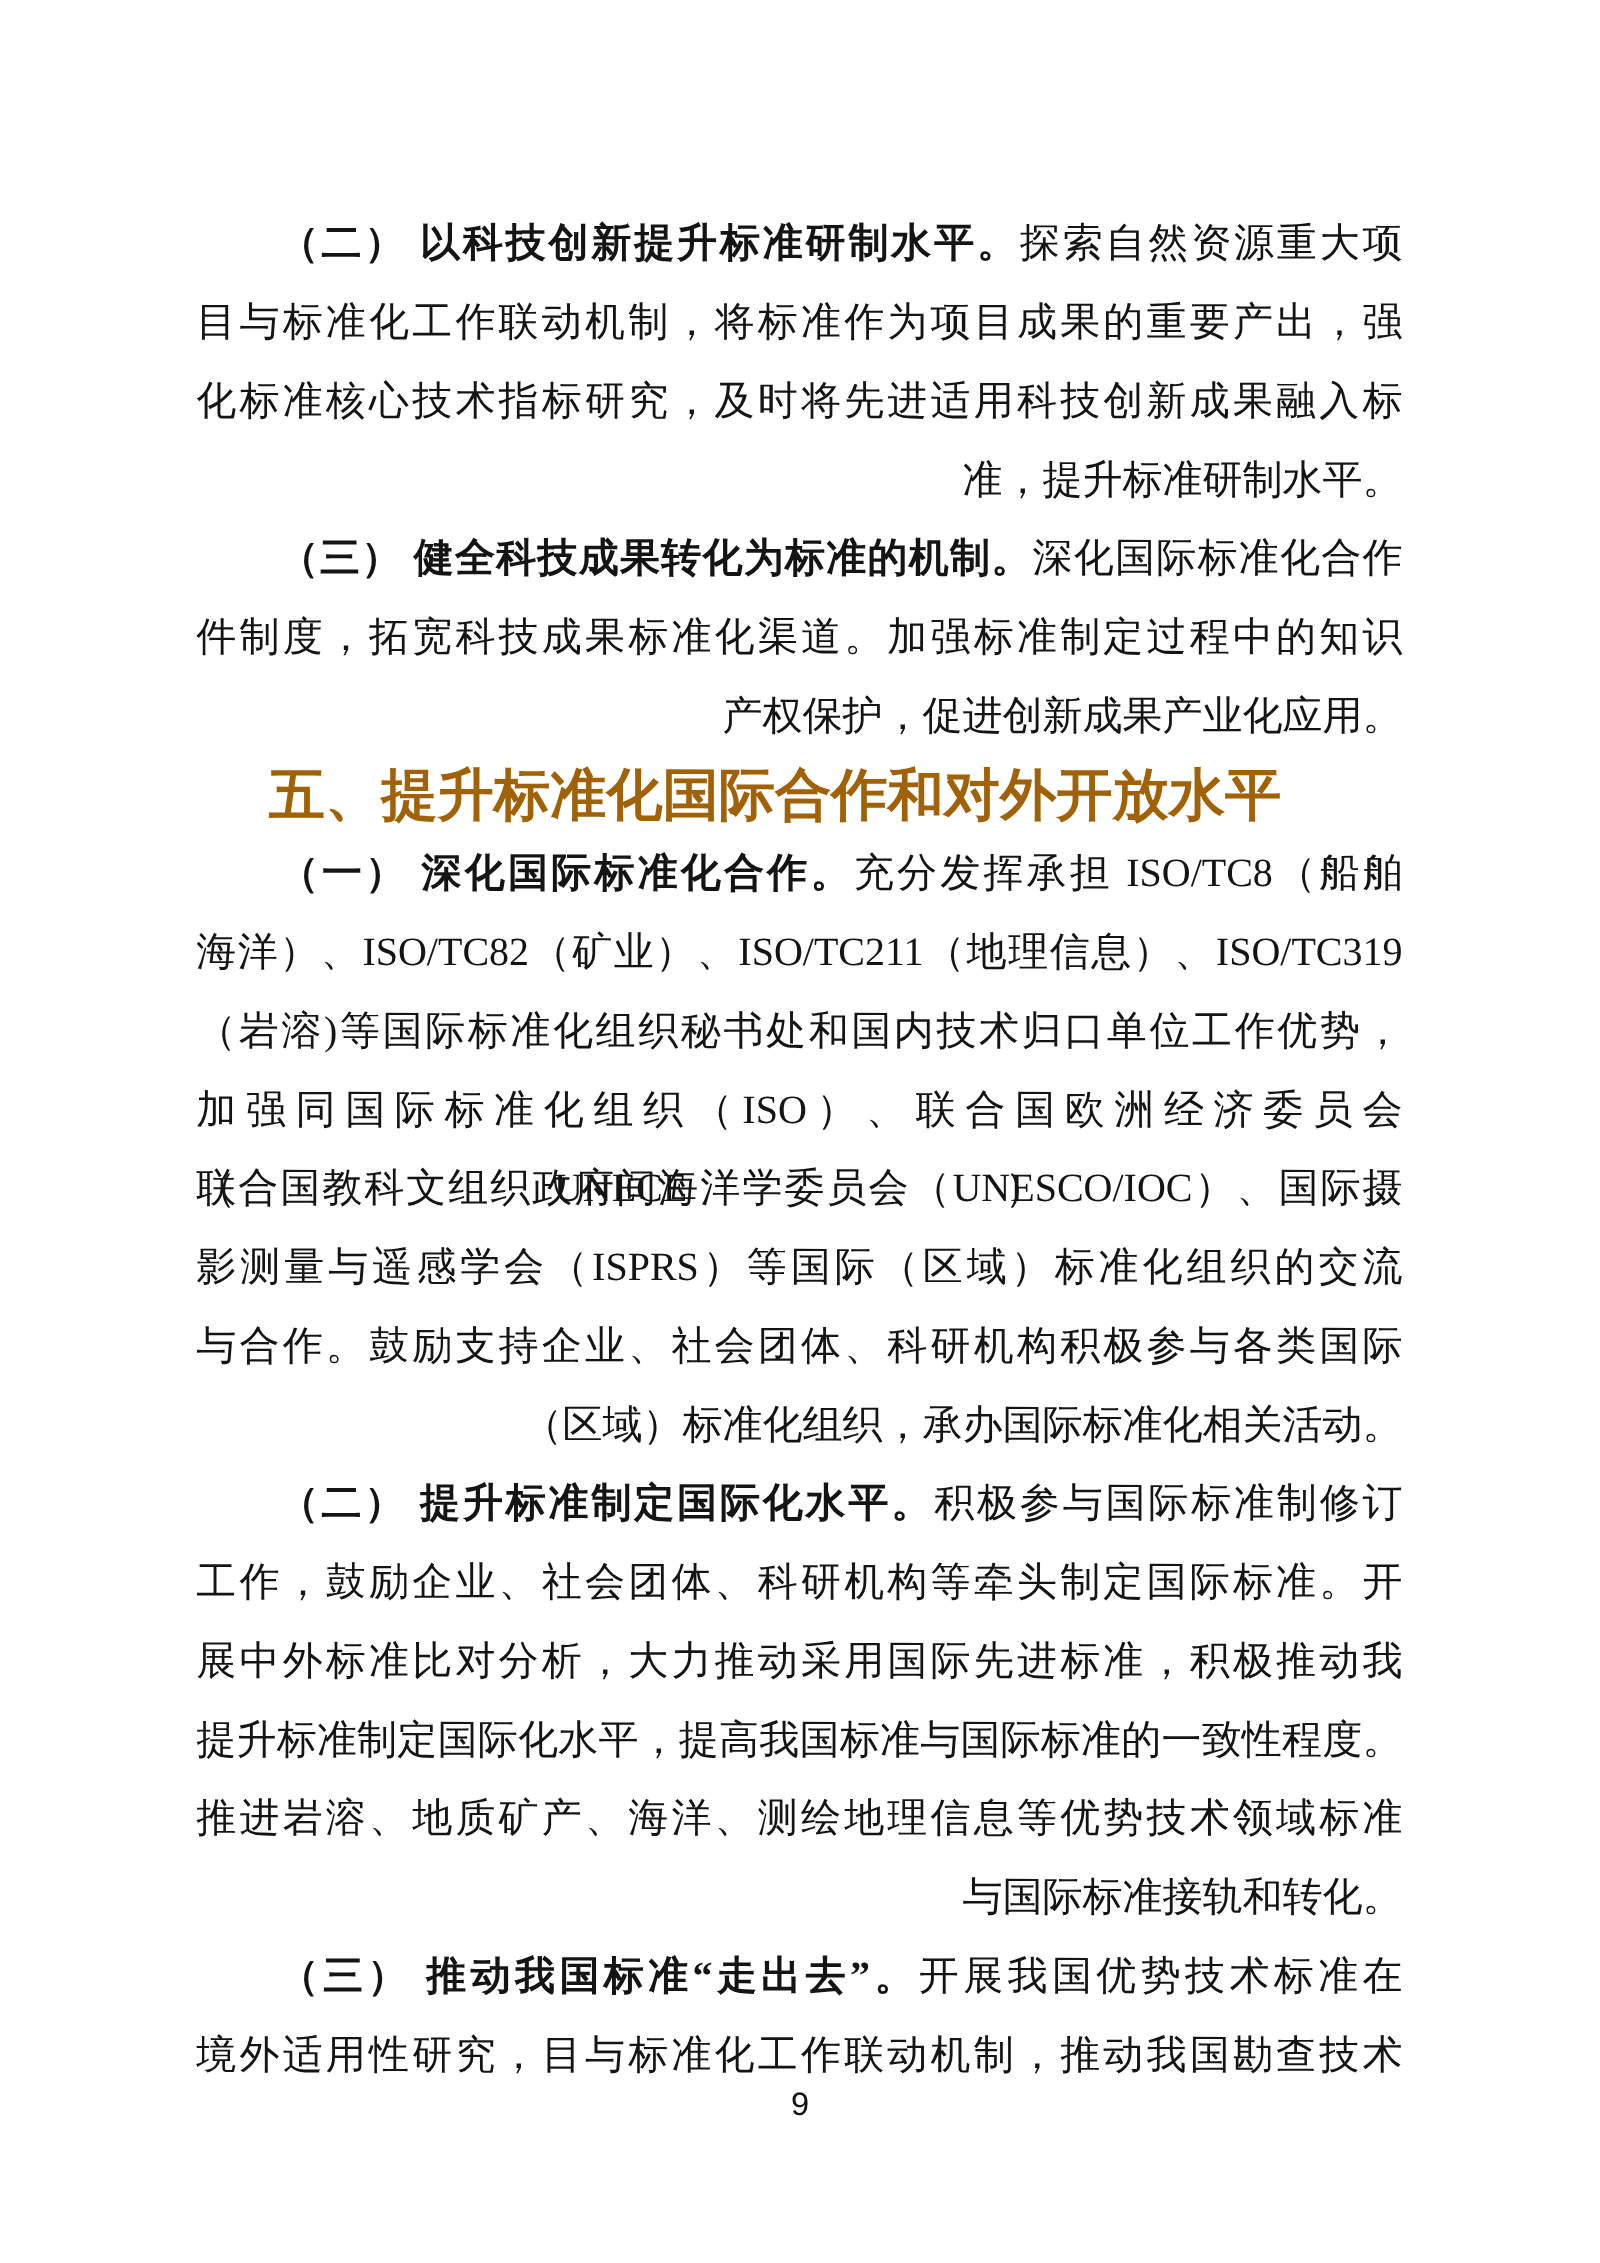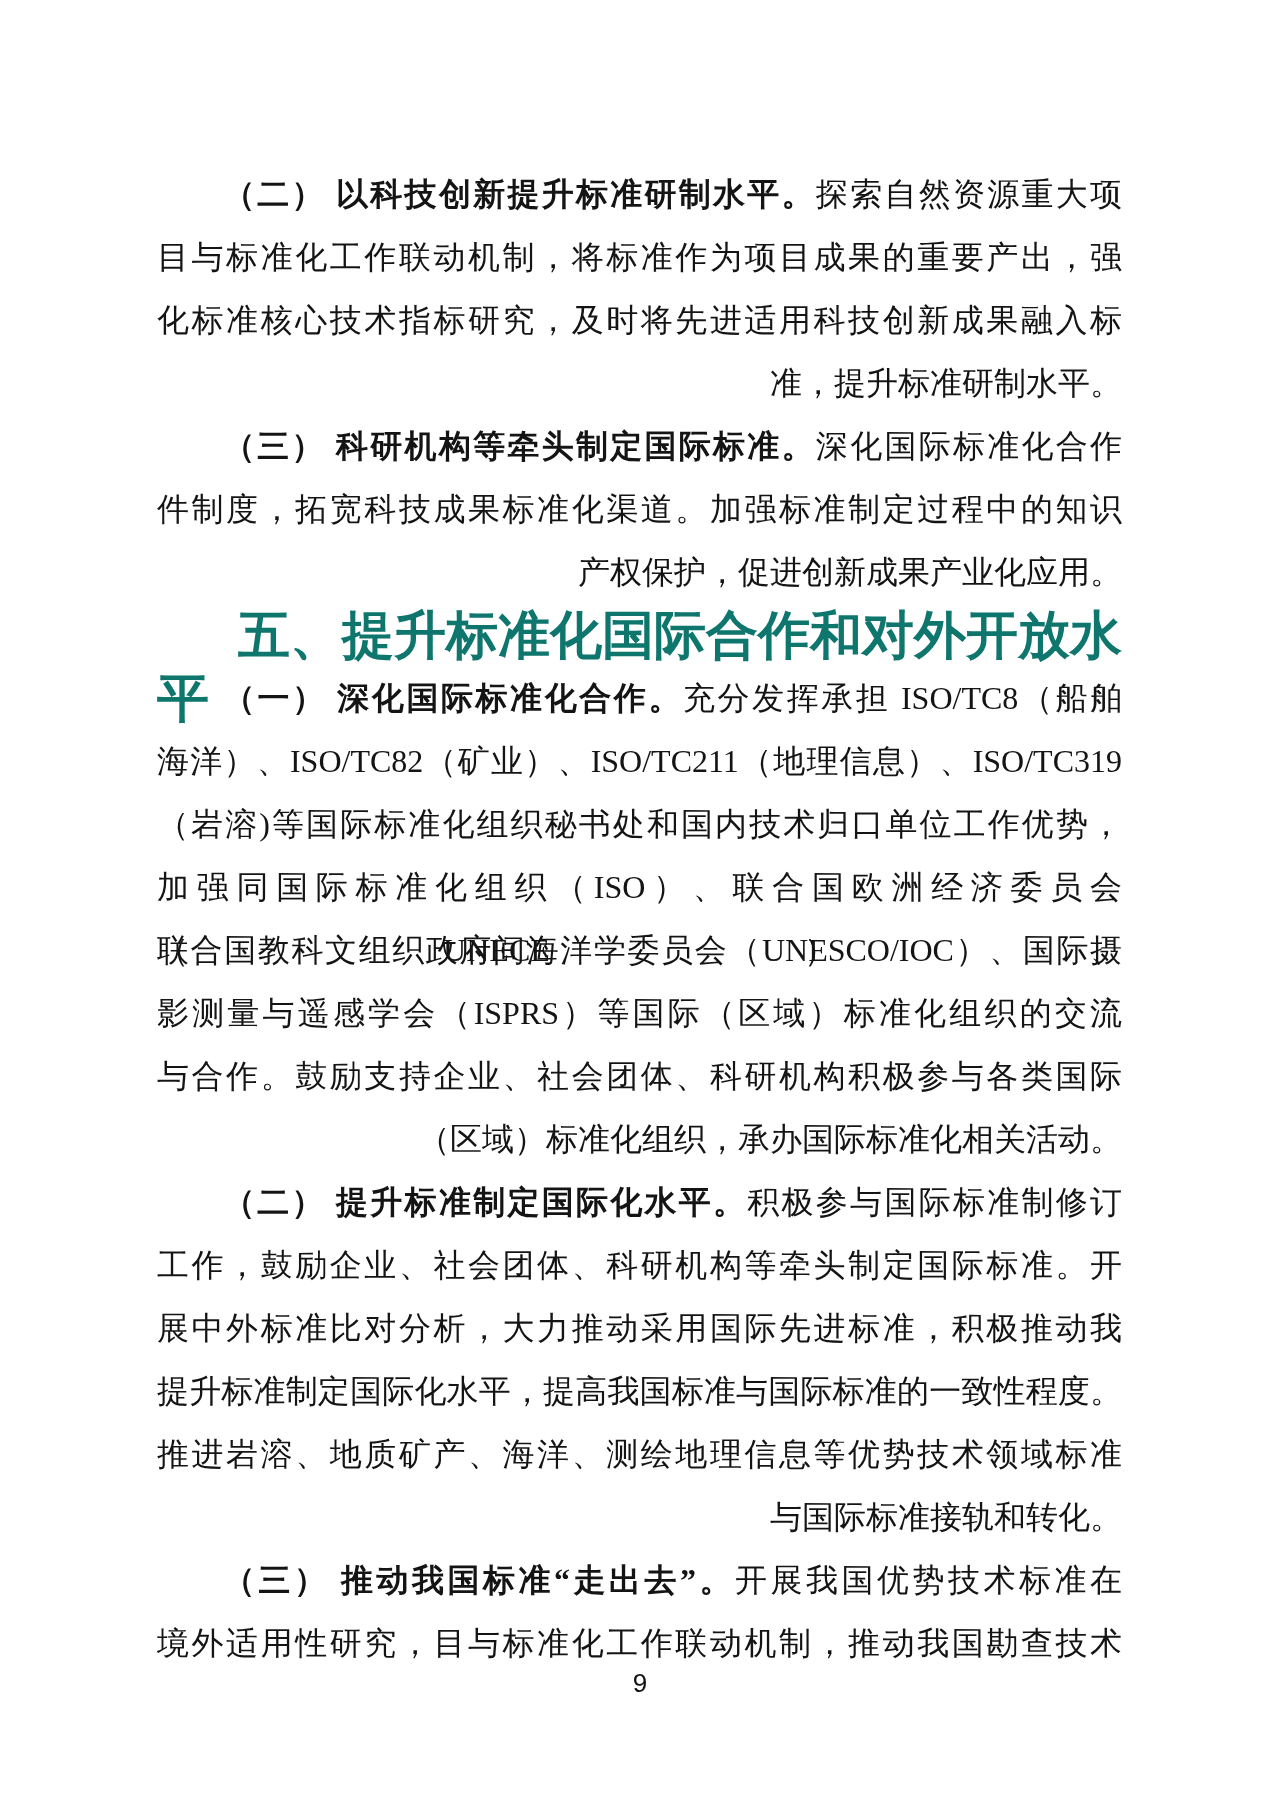--- a/index.html
+++ b/index.html
@@ -72,7 +72,7 @@
     <div class="line justify"><span>化标准核心技术指标研究，及时将先进适用科技创新成果融入标</span></div>
     <div class="line short"><span>准，提升标准研制水平。</span></div>
 
-    <div class="line indent justify"><span class="lead">（三） 科研机构等牵头制定国际标准。</span><span>深化国际标准化合作</span></div>
+    <div class="line indent justify"><span class="lead">（三） 健全科技成果转化为标准的机制。</span><span>深化国际标准化合作</span></div>
     <div class="line justify"><span>件制度，拓宽科技成果标准化渠道。加强标准制定过程中的知识</span></div>
     <div class="line short"><span>产权保护，促进创新成果产业化应用。</span></div>
 

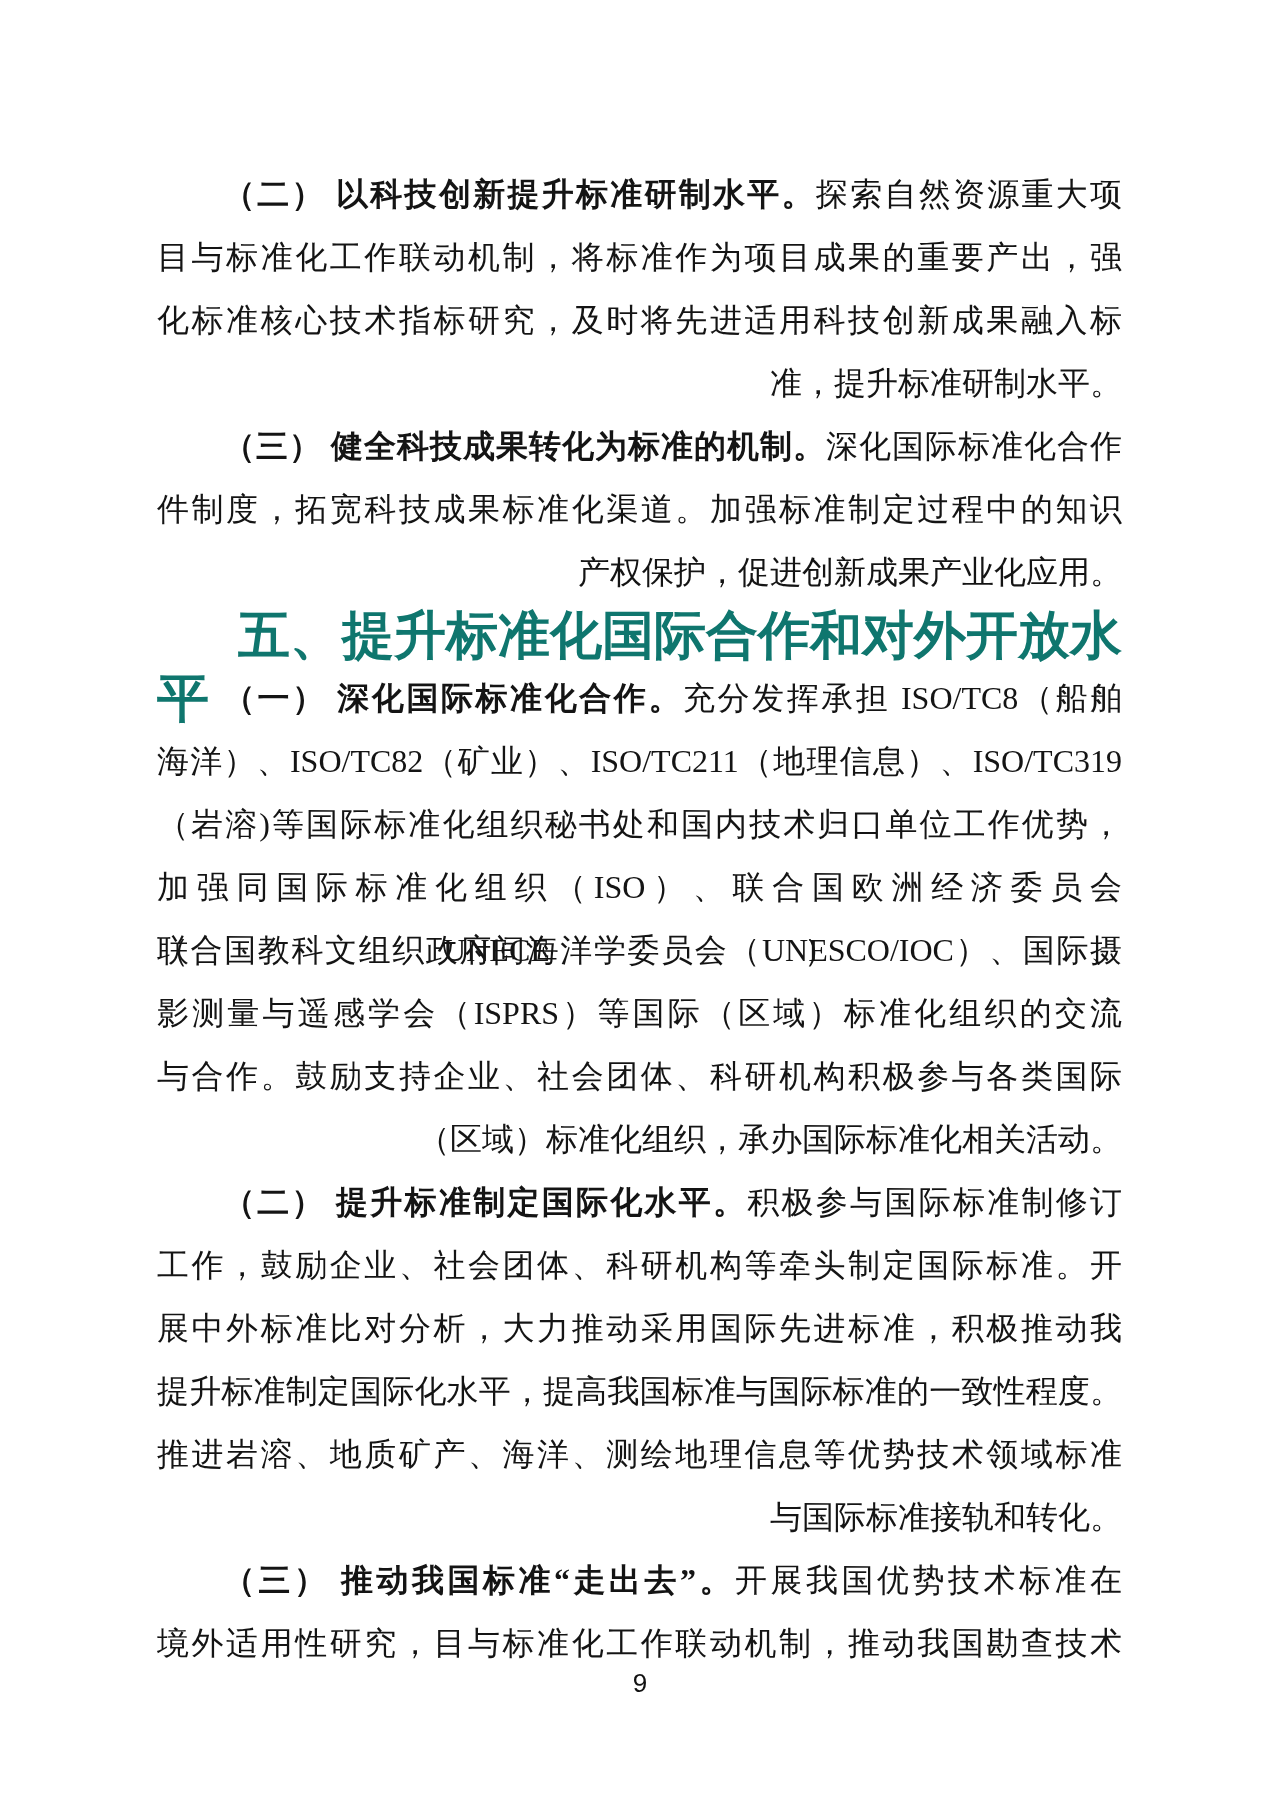--- a/index.html
+++ b/index.html
@@ -44,10 +44,10 @@
   .heading {
     font-family: "Liberation Sans", "DejaVu Sans", sans-serif;
     font-weight: 700;
-    font-size: 52px;
-    color: #0f766e;
+    font-size: 45px;
+    color: #a16207;
     text-indent: 58px;
-    text-align: right;
+    text-align: center;
     text-align-last: left;
   }
   .footer {

